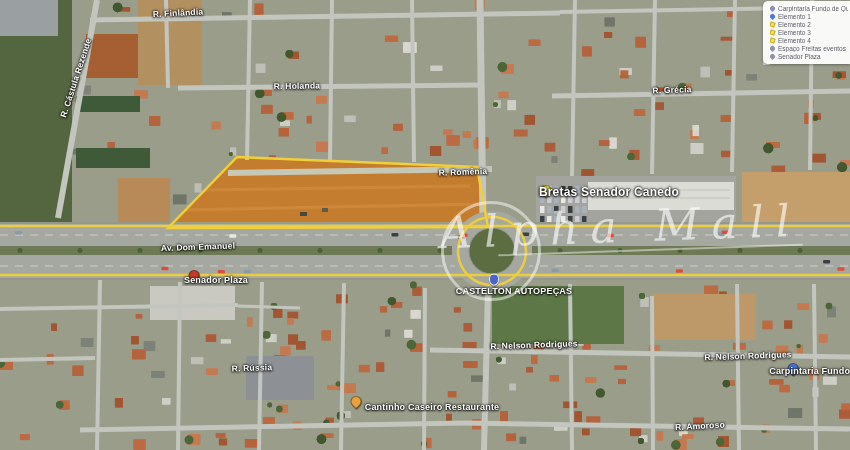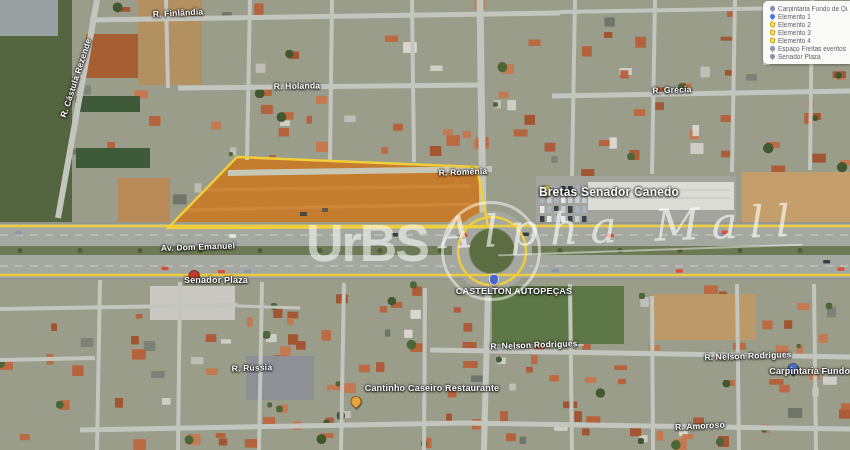--- a/index.html
+++ b/index.html
@@ -845,7 +845,6 @@
     </div>
 
   <div class="wm">
-    <div class="wm-brand">UrBS</div>
     <div class="wm-ring"></div>
     <div class="wm-script">Alpha Mall</div>
     <div class="wm-flourish"></div>

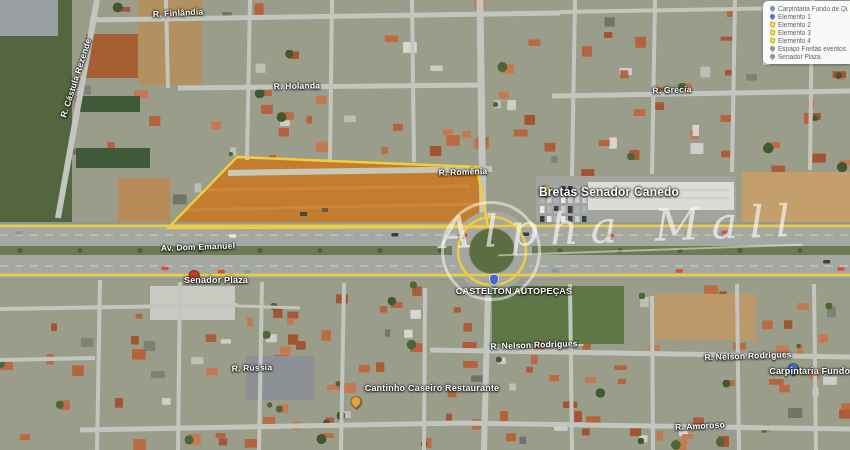--- a/index.html
+++ b/index.html
@@ -839,7 +839,7 @@
       <span class="pin shield" style="left: 494px; top: 281px; background: rgb(74, 100, 200);"></span>
       <div class="lbl poi" style="left: 514px; top: 291px; transform: translate(-50%, -50%);">CASTELTON AUTOPEÇAS</div>
       <span class="pin" style="left: 356px; top: 407px; background: rgb(230, 162, 61);"></span>
-      <div class="lbl poi" style="left: 414px; top: 388px; transform: translate(-50%, -50%); padding-left: 36px;">Cantinho Caseiro Restaurante</div>
+      <div class="lbl poi" style="left: 414px; top: 407px; transform: translate(-50%, -50%); padding-left: 36px;">Cantinho Caseiro Restaurante</div>
       <span class="pin" style="left: 793px; top: 374px; background: rgb(74, 116, 216);"></span>
       <div class="lbl poi" style="left: 834px; top: 371px; transform: translate(-50%, -50%);">Carpintaria Fundo de Quintal</div>
     </div>

